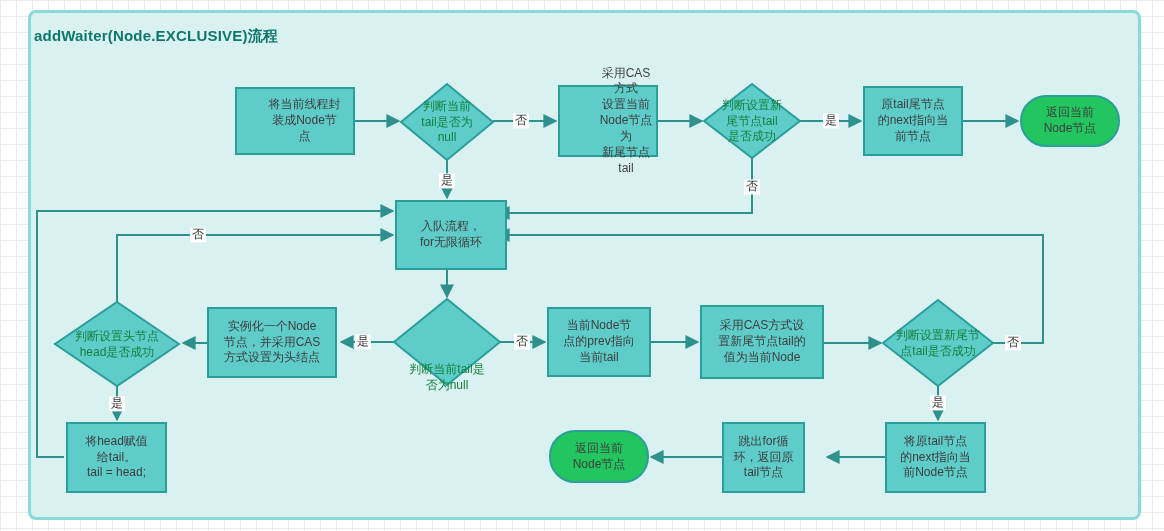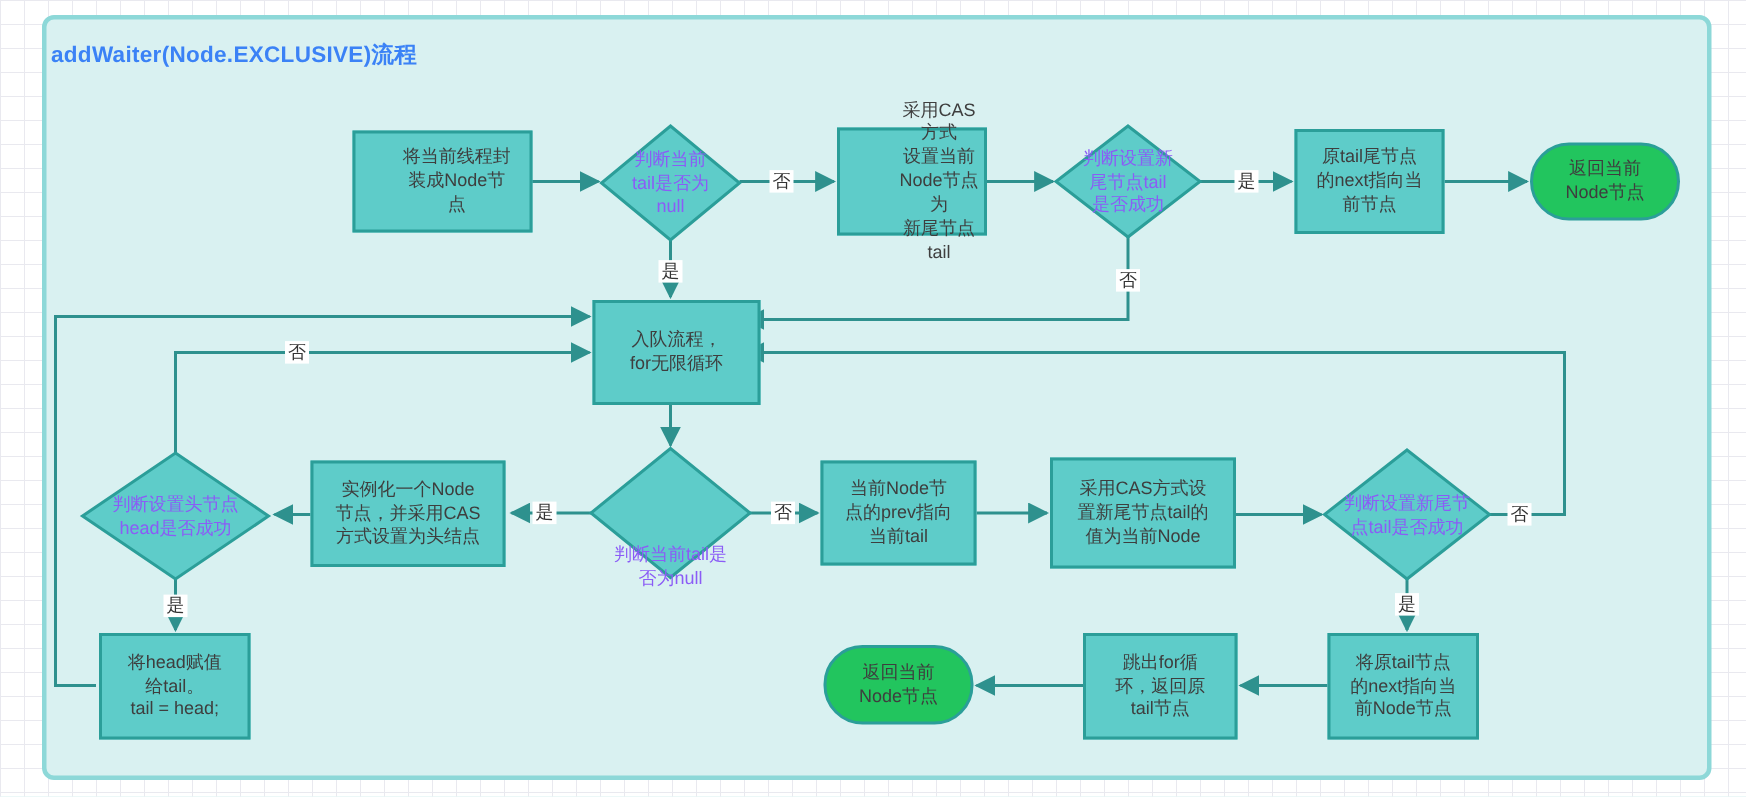--- a/index.html
+++ b/index.html
@@ -18,7 +18,7 @@
   }
   .title{
     position:absolute;left:34px;top:27px;z-index:3;
-    font-size:15px;font-weight:bold;color:#3b82f6;letter-spacing:.2px;
+    font-size:15px;font-weight:bold;color:#0f766e;letter-spacing:.2px;
   }
   #edges{position:absolute;left:0;top:0;z-index:1;}
   .node{

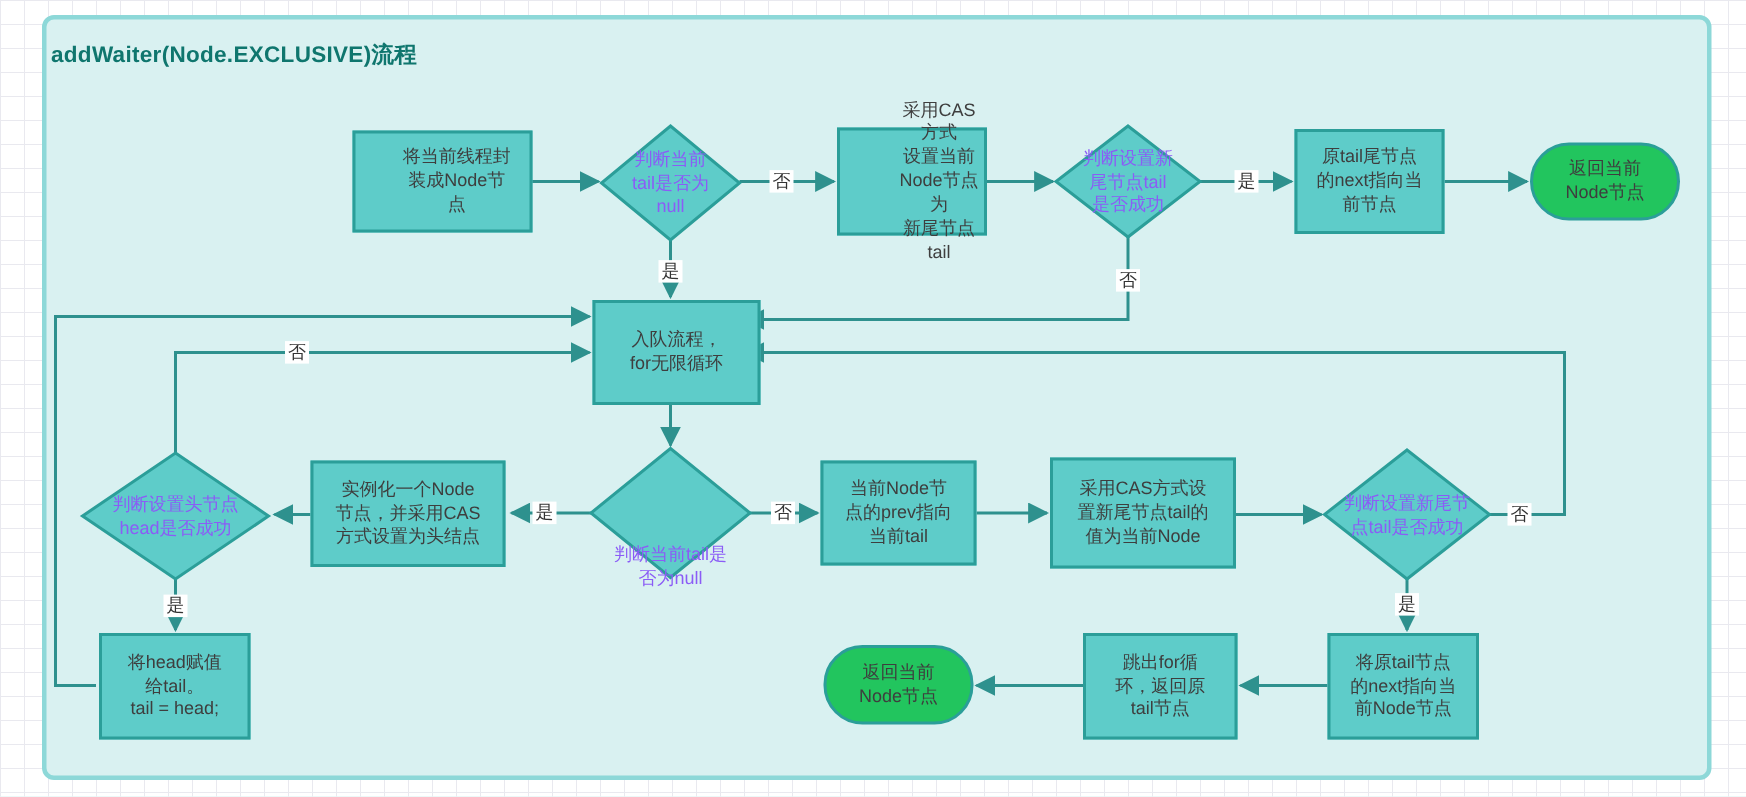--- a/index.html
+++ b/index.html
@@ -31,7 +31,7 @@
   .term{background:#22c55e;border:2px solid #2b9e99;border-radius:26px;}
   .dtext{
     position:absolute;z-index:2;text-align:center;font-size:12px;
-    line-height:1.3;color:#8b5cf6;white-space:pre-line;
+    line-height:1.3;color:#15803d;white-space:pre-line;
   }
   .elabel{
     position:absolute;z-index:3;background:#ffffff;color:#333333;

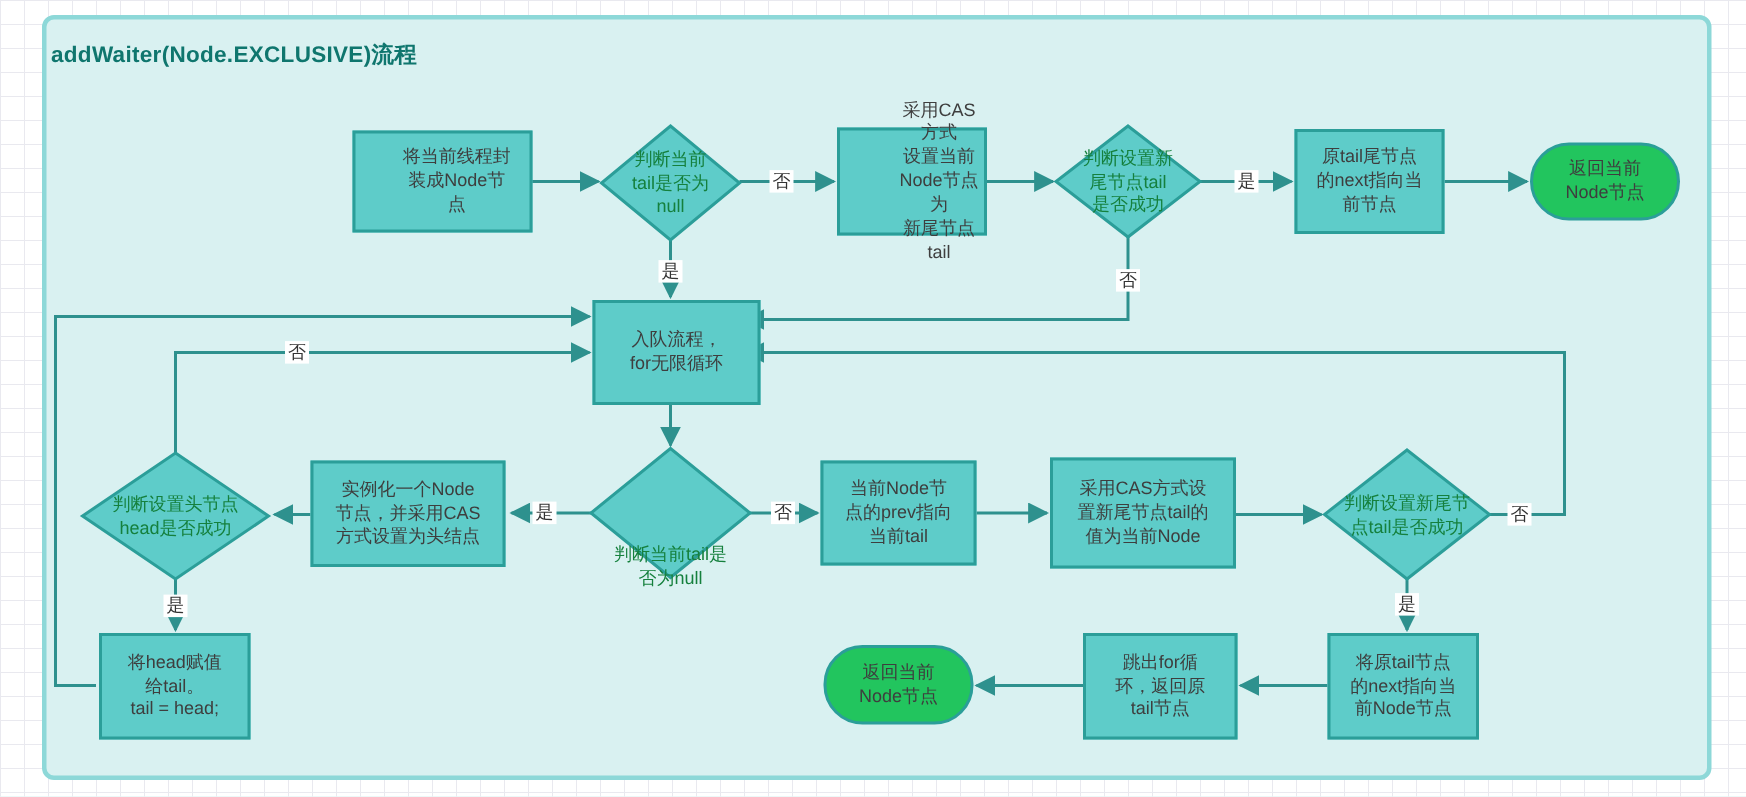--- a/index.html
+++ b/index.html
@@ -111,7 +111,7 @@
 <div class="node rect" style="left:885px;top:422px;width:101px;height:71px;">将原tail节点
 的next指向当
 前Node节点</div>
-<div class="node rect" style="left:722px;top:422px;width:103px;height:71px;">跳出for循
+<div class="node rect" style="left:722px;top:422px;width:83px;height:71px;">跳出for循
 环，返回原
 tail节点</div>
 <div class="node term" style="left:549px;top:430px;width:100px;height:53px;">返回当前

